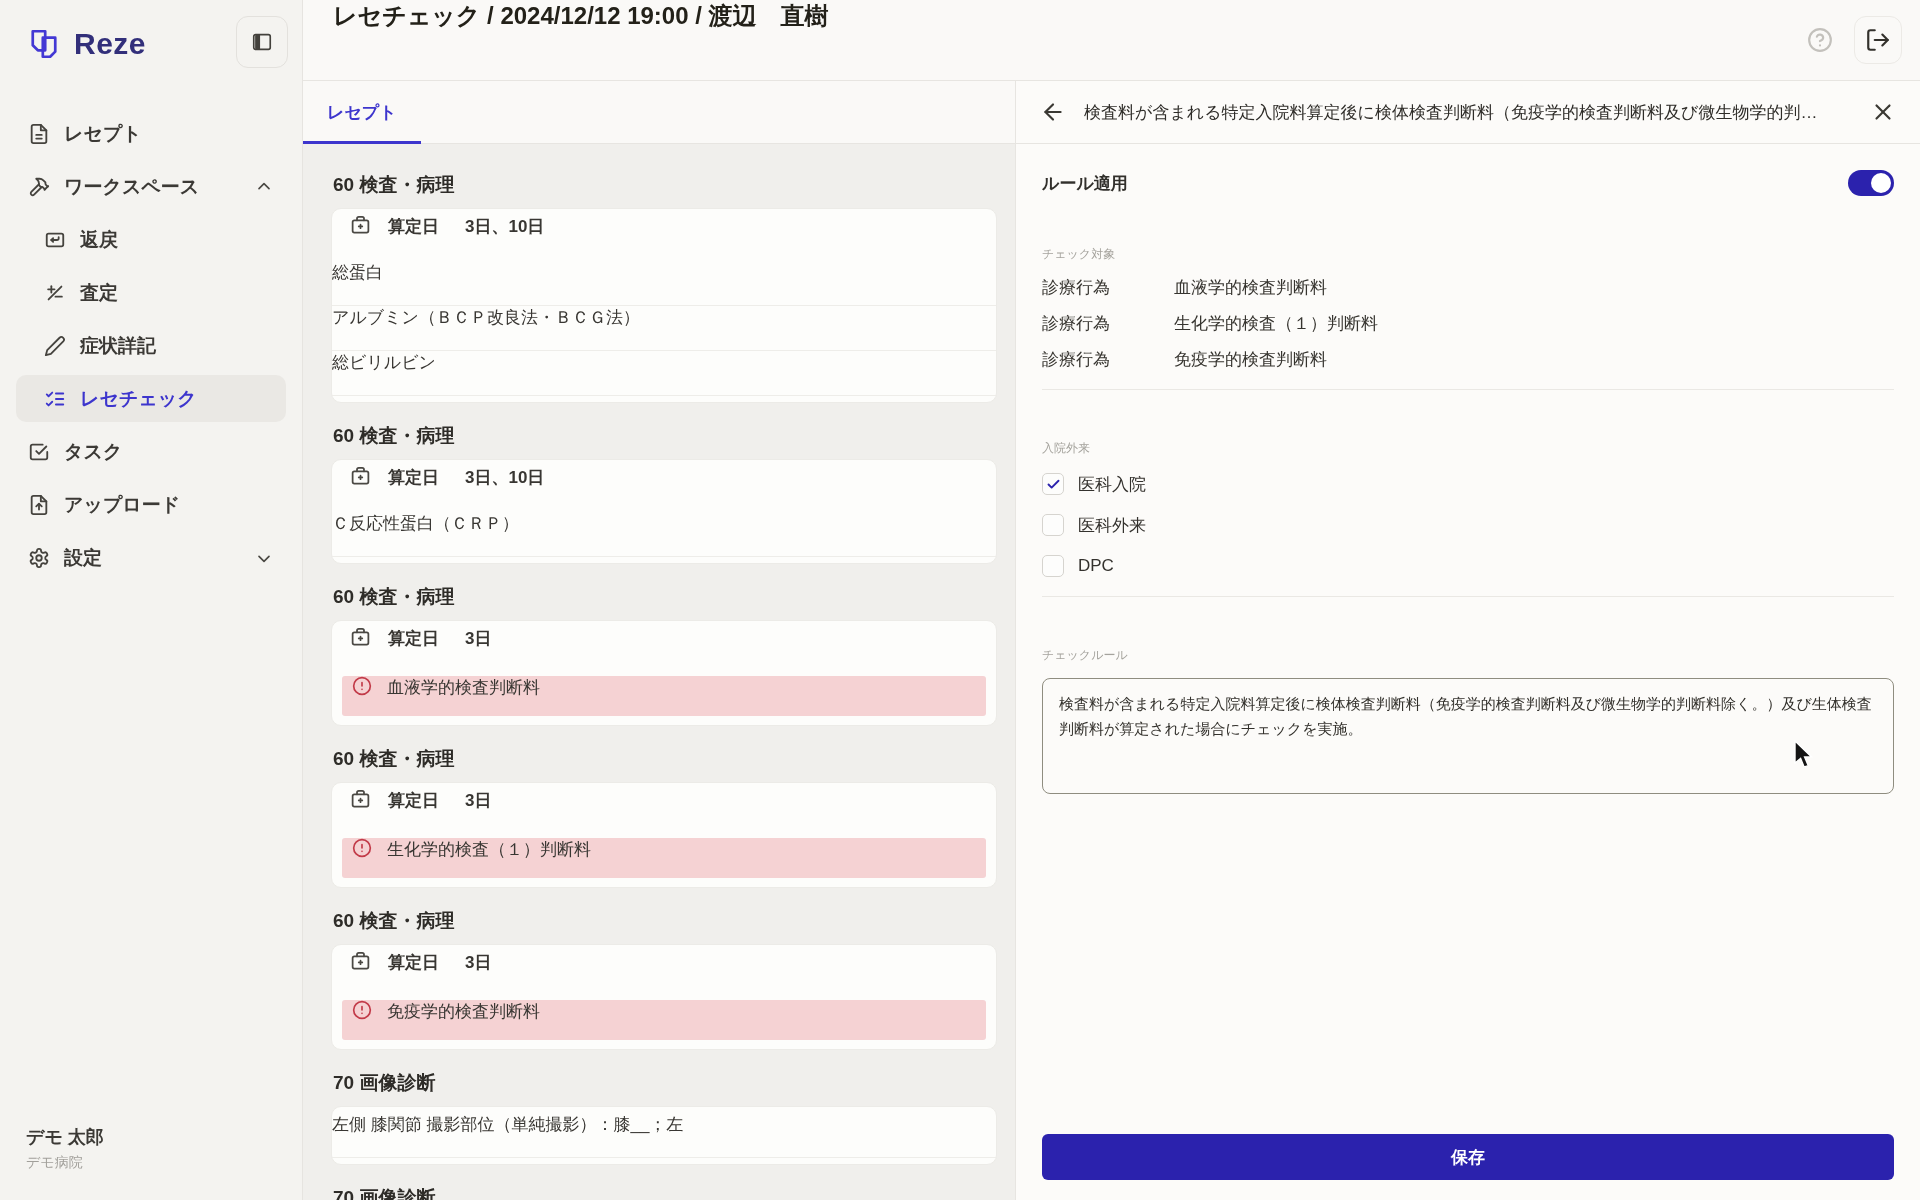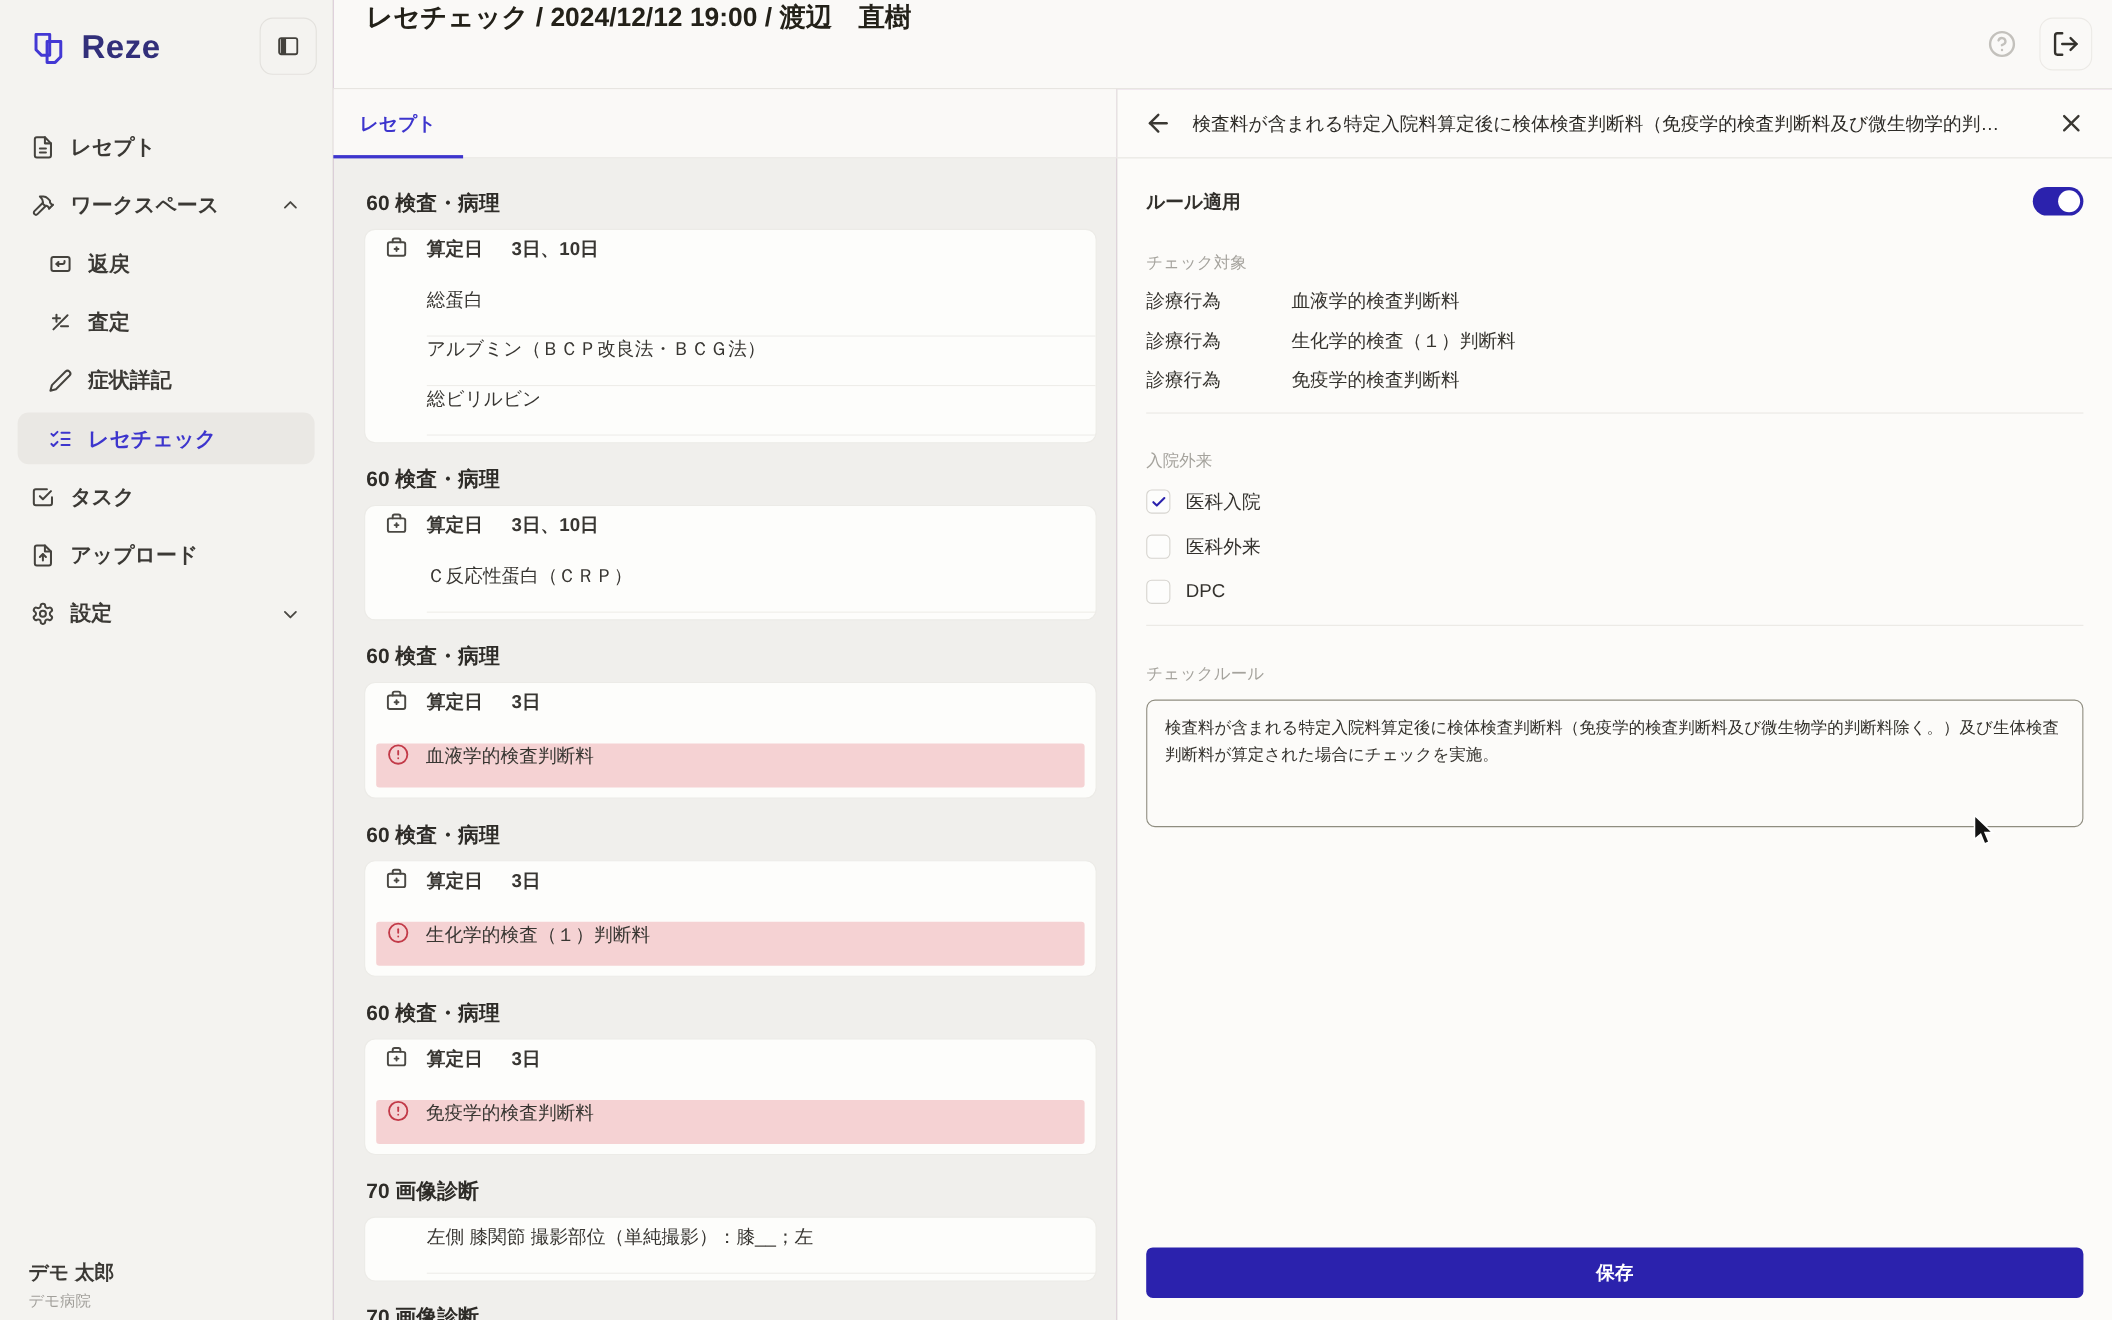--- a/index.html
+++ b/index.html
@@ -64,7 +64,7 @@
   .toggle.on{background:#2b22ad}
   .toggle .knob{position:absolute;top:3px;left:3px;width:20px;height:20px;border-radius:50%;background:#fff}
   .toggle.on .knob{left:auto;right:3px}
-  .group-heading{font-size:15px;color:#a5a39d;margin-top:34px}
+  .group-heading{font-size:12px;color:#a5a39d;margin-top:50px}
   .kv-group{border-bottom:1px solid #eae8e4;padding-bottom:18px}
   .kv-row{display:flex;margin-top:13px;font-size:17px;color:#36342f}
   .kv-row .k{width:132px;flex:none}

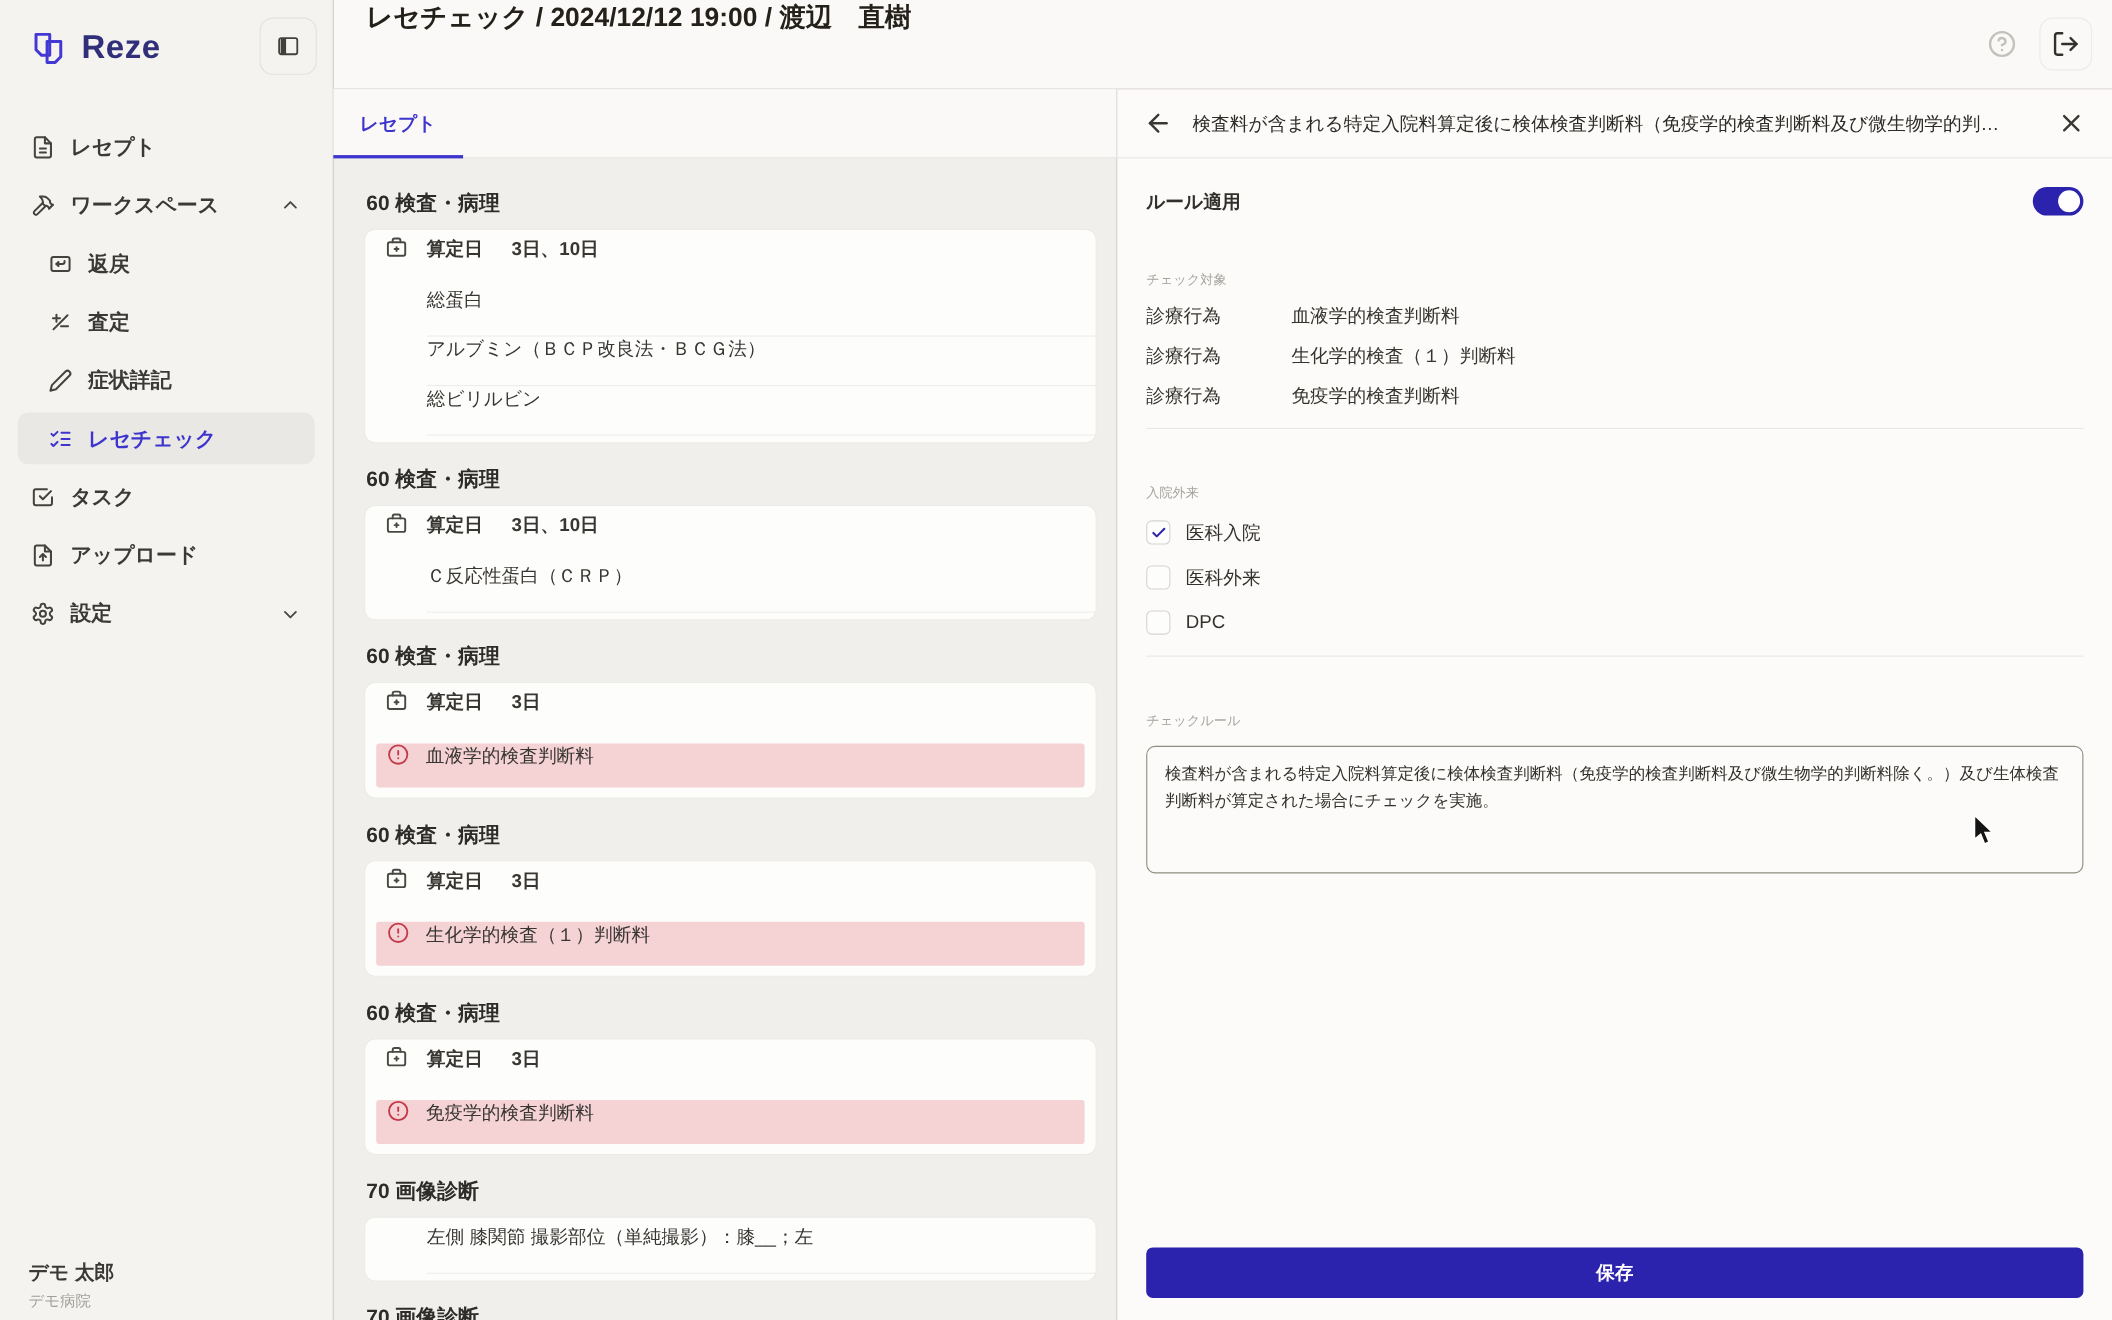--- a/index.html
+++ b/index.html
@@ -48,7 +48,7 @@
   .row.date .icon{width:21px;height:21px;color:#4a4843;margin-right:17px}
   .row.date .lbl{font-weight:600;margin-right:26px}
   .row.date .val{font-weight:600}
-  .row.item{margin-left:56px;min-height:44px;border-bottom:1px solid #eeede9;padding-right:18px;cursor:pointer}
+  .row.item{min-height:44px;border-bottom:1px solid #eeede9;padding-right:18px;cursor:pointer}
   .row.error{margin:3px 10px;background:#f5d2d3;border-radius:3px;min-height:40px;padding:0 10px;gap:15px;cursor:pointer}
   .row.error .icon{width:20px;height:20px;color:#c23a48;flex:none}
   

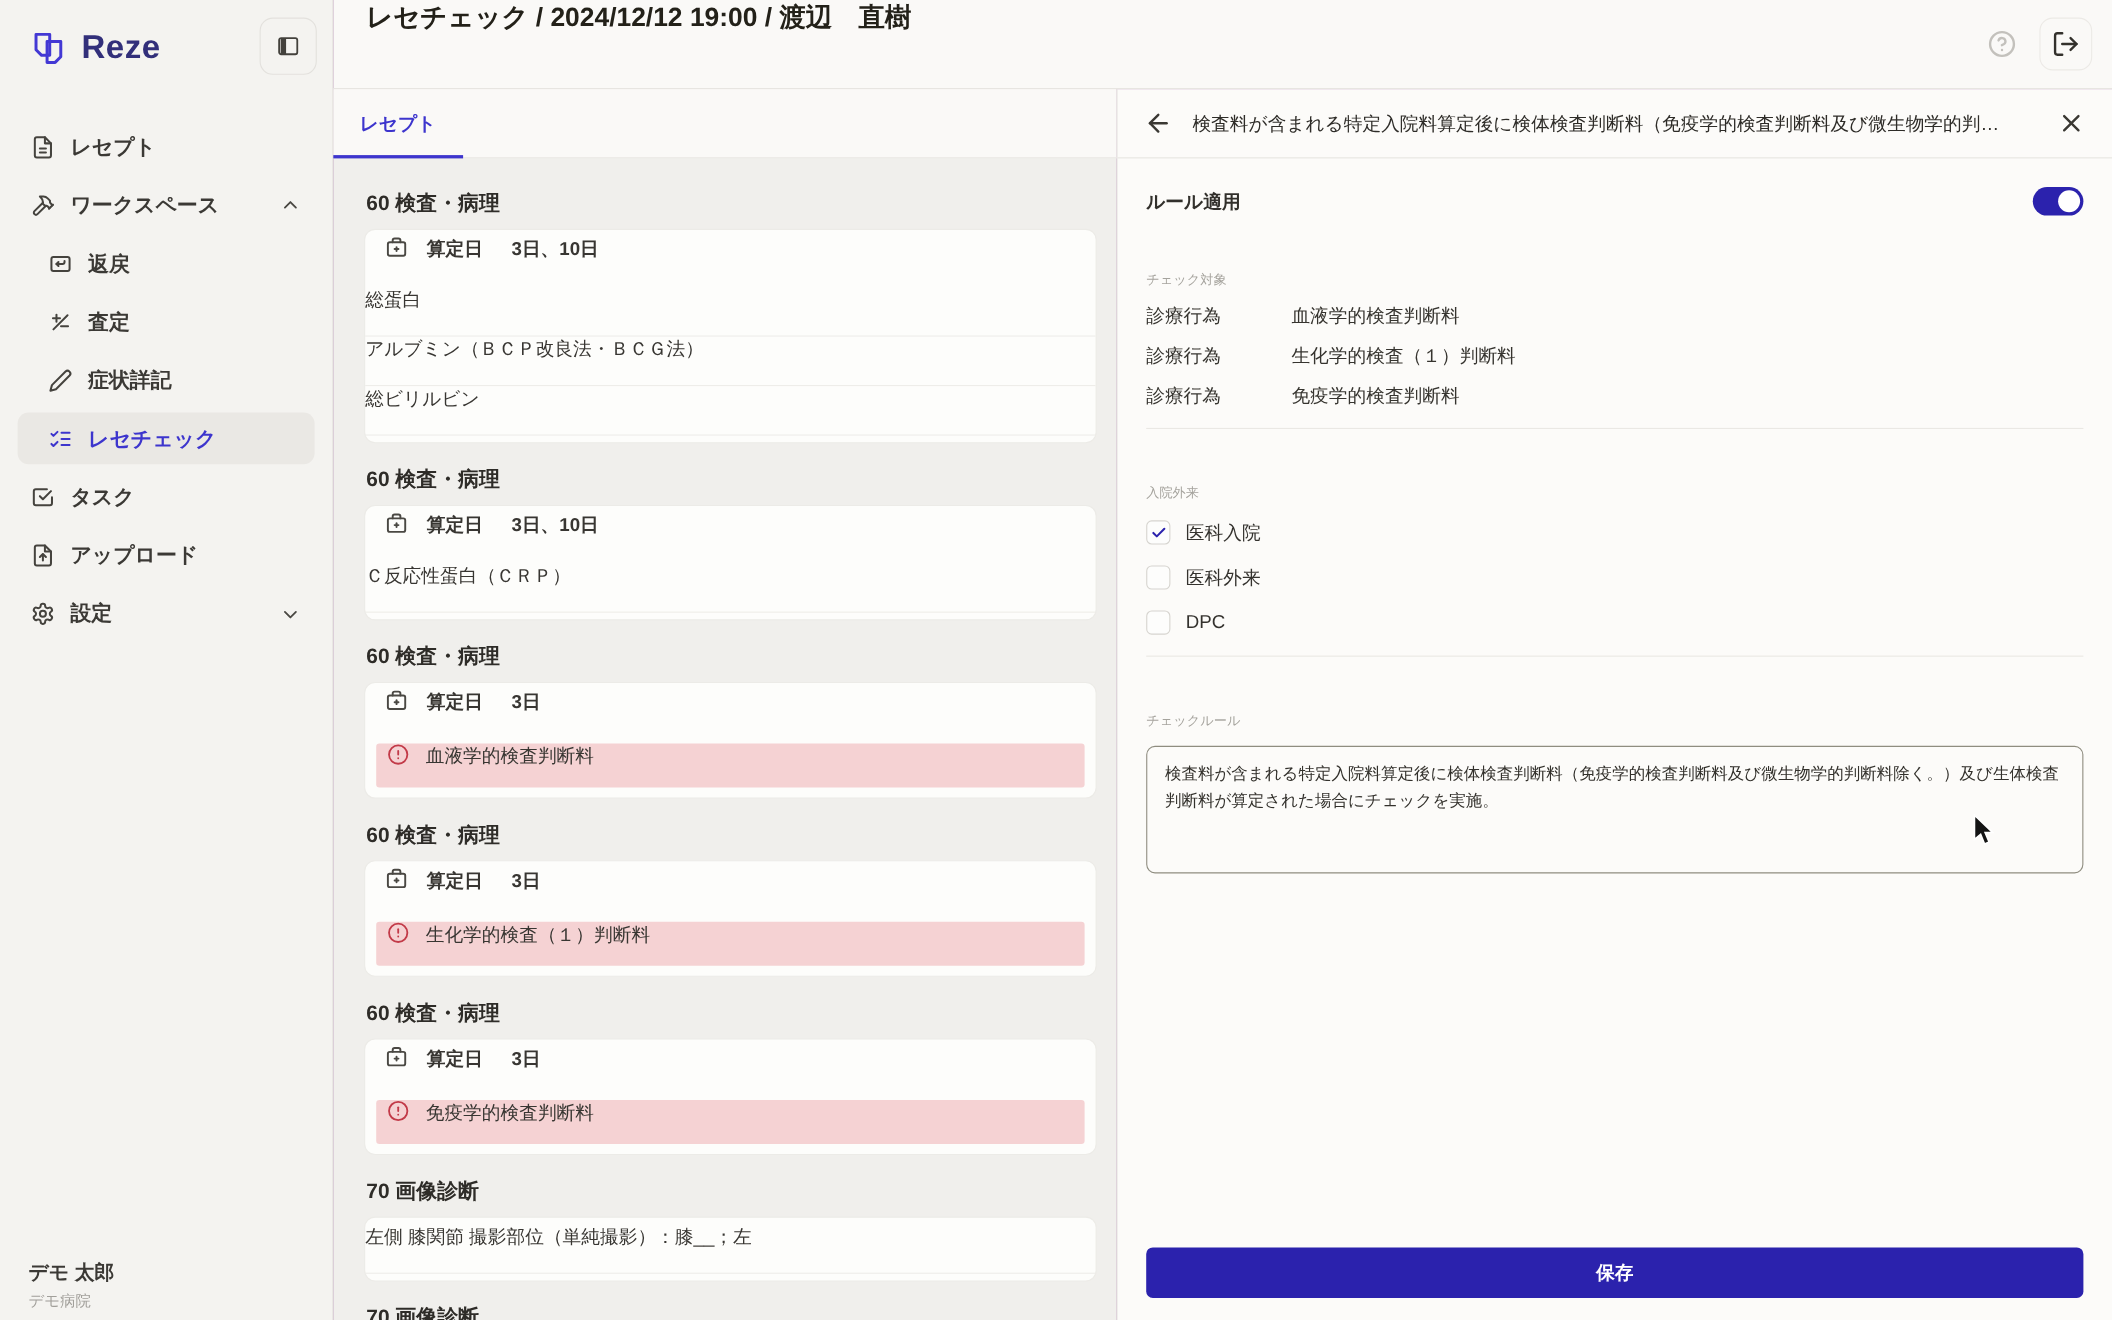--- a/index.html
+++ b/index.html
@@ -21,7 +21,7 @@
   .nav-item.active{background:#eae8e4;color:#3d35cd}
   .nav-item.active .icon{color:#3d35cd}
   .nav-item .chev{margin-left:auto;width:20px;height:20px;color:#4a4843}
-  .user-block{position:absolute;left:26px;bottom:8px}
+  .user-block{position:absolute;left:26px;bottom:28px}
   .user-name{font-size:18px;font-weight:700;color:#3b3935}
   .user-org{font-size:14px;color:#a19f9a;margin-top:5px}
   

